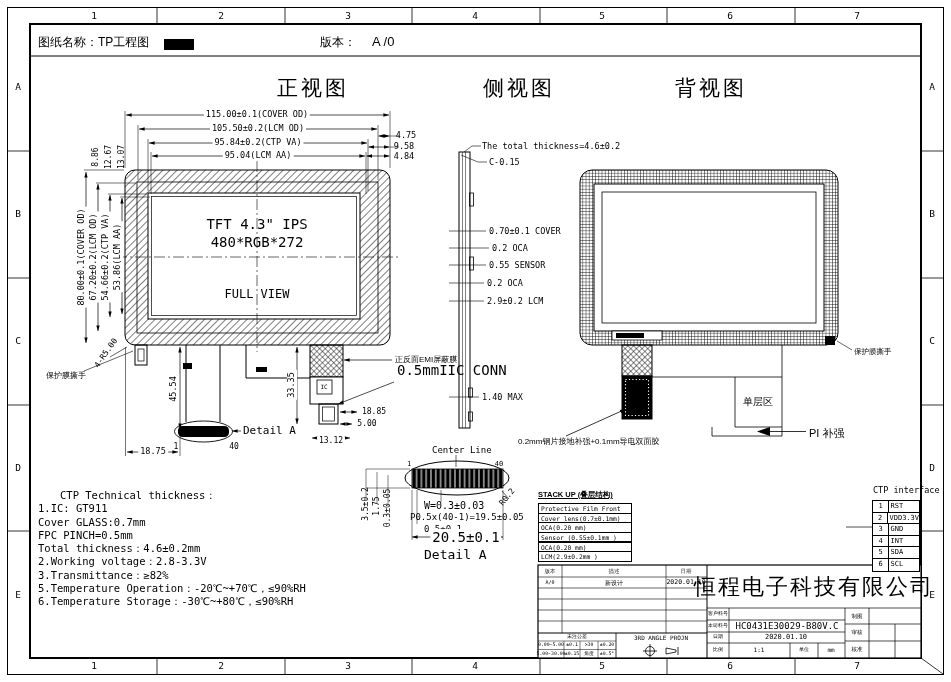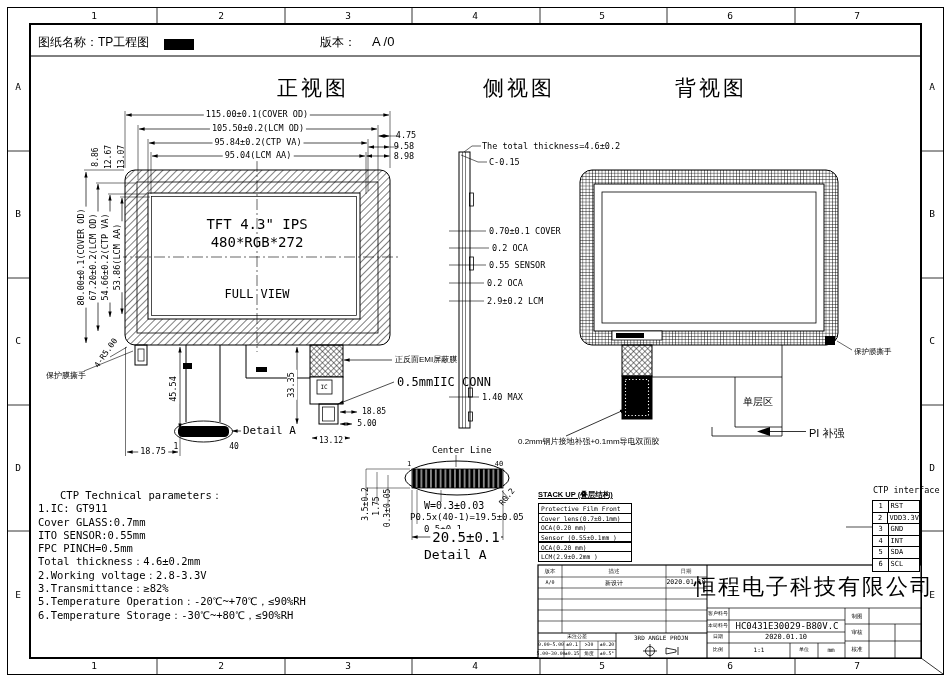--- a/index.html
+++ b/index.html
@@ -294,7 +294,7 @@
 <div class="lab t bg" style="left:258px;top:156px">95.04(LCM AA)</div>
 <div class="lab t" style="left:406px;top:136px">4.75</div>
 <div class="lab t" style="left:404px;top:147px">9.58</div>
-<div class="lab t" style="left:404px;top:157px">8.98</div>
+<div class="lab t" style="left:404px;top:157px">4.84</div>
 <div class="lab rot bg" style="left:82px;top:257px">80.00±0.1(COVER OD)</div>
 <div class="lab rot bg" style="left:94px;top:257px">67.20±0.2(LCM OD)</div>
 <div class="lab rot bg" style="left:106px;top:257px">54.66±0.2(CTP VA)</div>

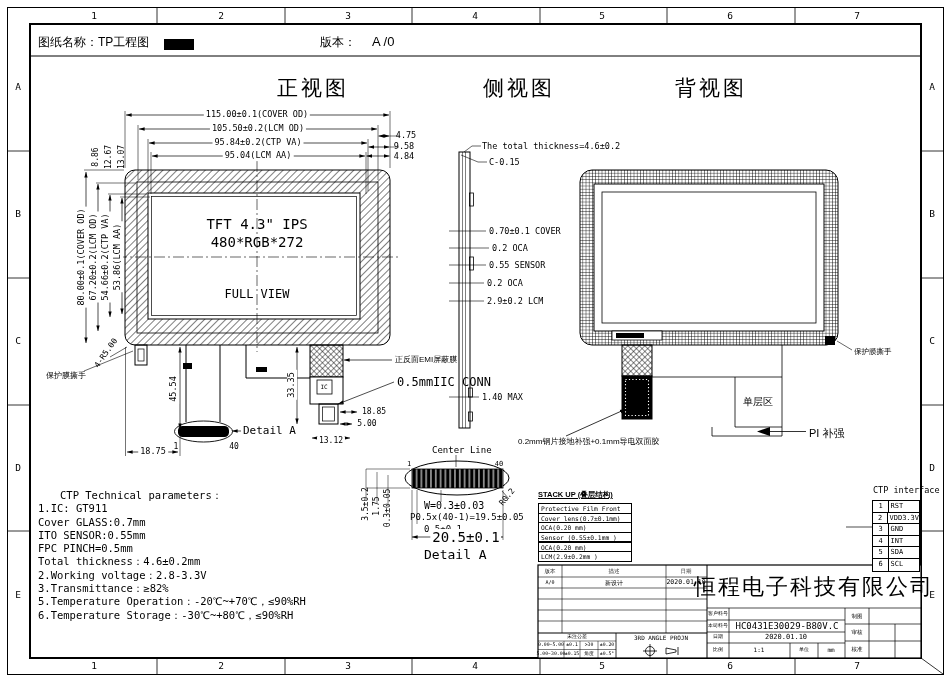--- a/index.html
+++ b/index.html
@@ -315,7 +315,7 @@
 <div class="lab rot bg" style="left:292px;top:385px">33.35</div>
 <div class="lab s" style="left:395px;top:355px;font-size:8px">正反面EMI屏蔽膜</div>
 <div class="lab t" style="left:324px;top:387px;font-size:6px">IC</div>
-<div class="lab" style="left:397px;top:376px;font-size:12px">0.5mmIIC CONN</div>
+<div class="lab" style="left:397px;top:362px;font-size:14px">0.5mmIIC CONN</div>
 <div class="lab t bg" style="left:374px;top:412px;font-size:8px">18.85</div>
 <div class="lab t bg" style="left:367px;top:424px;font-size:8px">5.00</div>
 <div class="lab t bg" style="left:331px;top:441px;font-size:8px">13.12</div>

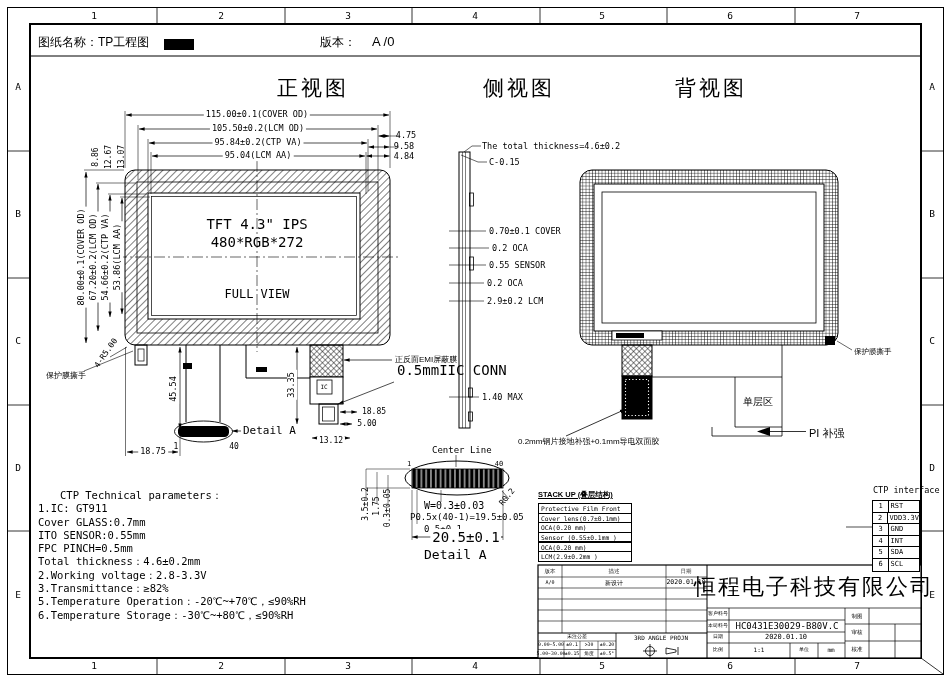--- a/index.html
+++ b/index.html
@@ -348,7 +348,7 @@
 <div class="lab" style="left:424px;top:548px;font-size:13px">Detail A</div>
 
 <div id="params">
-  <div class="ttl">CTP Technical parameters：</div>
+  <div class="ttl">CTP Technical thickness：</div>
   <div>1.IC:    GT911</div>
   <div>Cover GLASS:0.7mm</div>
   <div>ITO SENSOR:0.55mm</div>

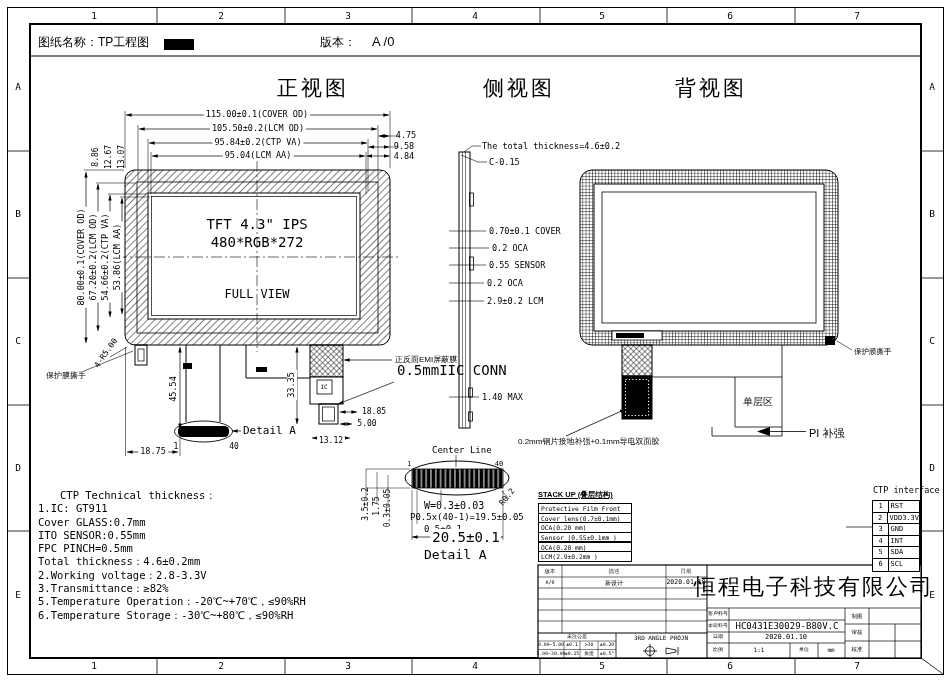--- a/index.html
+++ b/index.html
@@ -351,7 +351,6 @@
   <div class="ttl">CTP Technical thickness：</div>
   <div>1.IC:    GT911</div>
   <div>Cover GLASS:0.7mm</div>
-  <div>ITO SENSOR:0.55mm</div>
   <div>FPC PINCH=0.5mm</div>
   <div>Total thickness：4.6±0.2mm</div>
   <div>2.Working voltage：2.8-3.3V</div>

